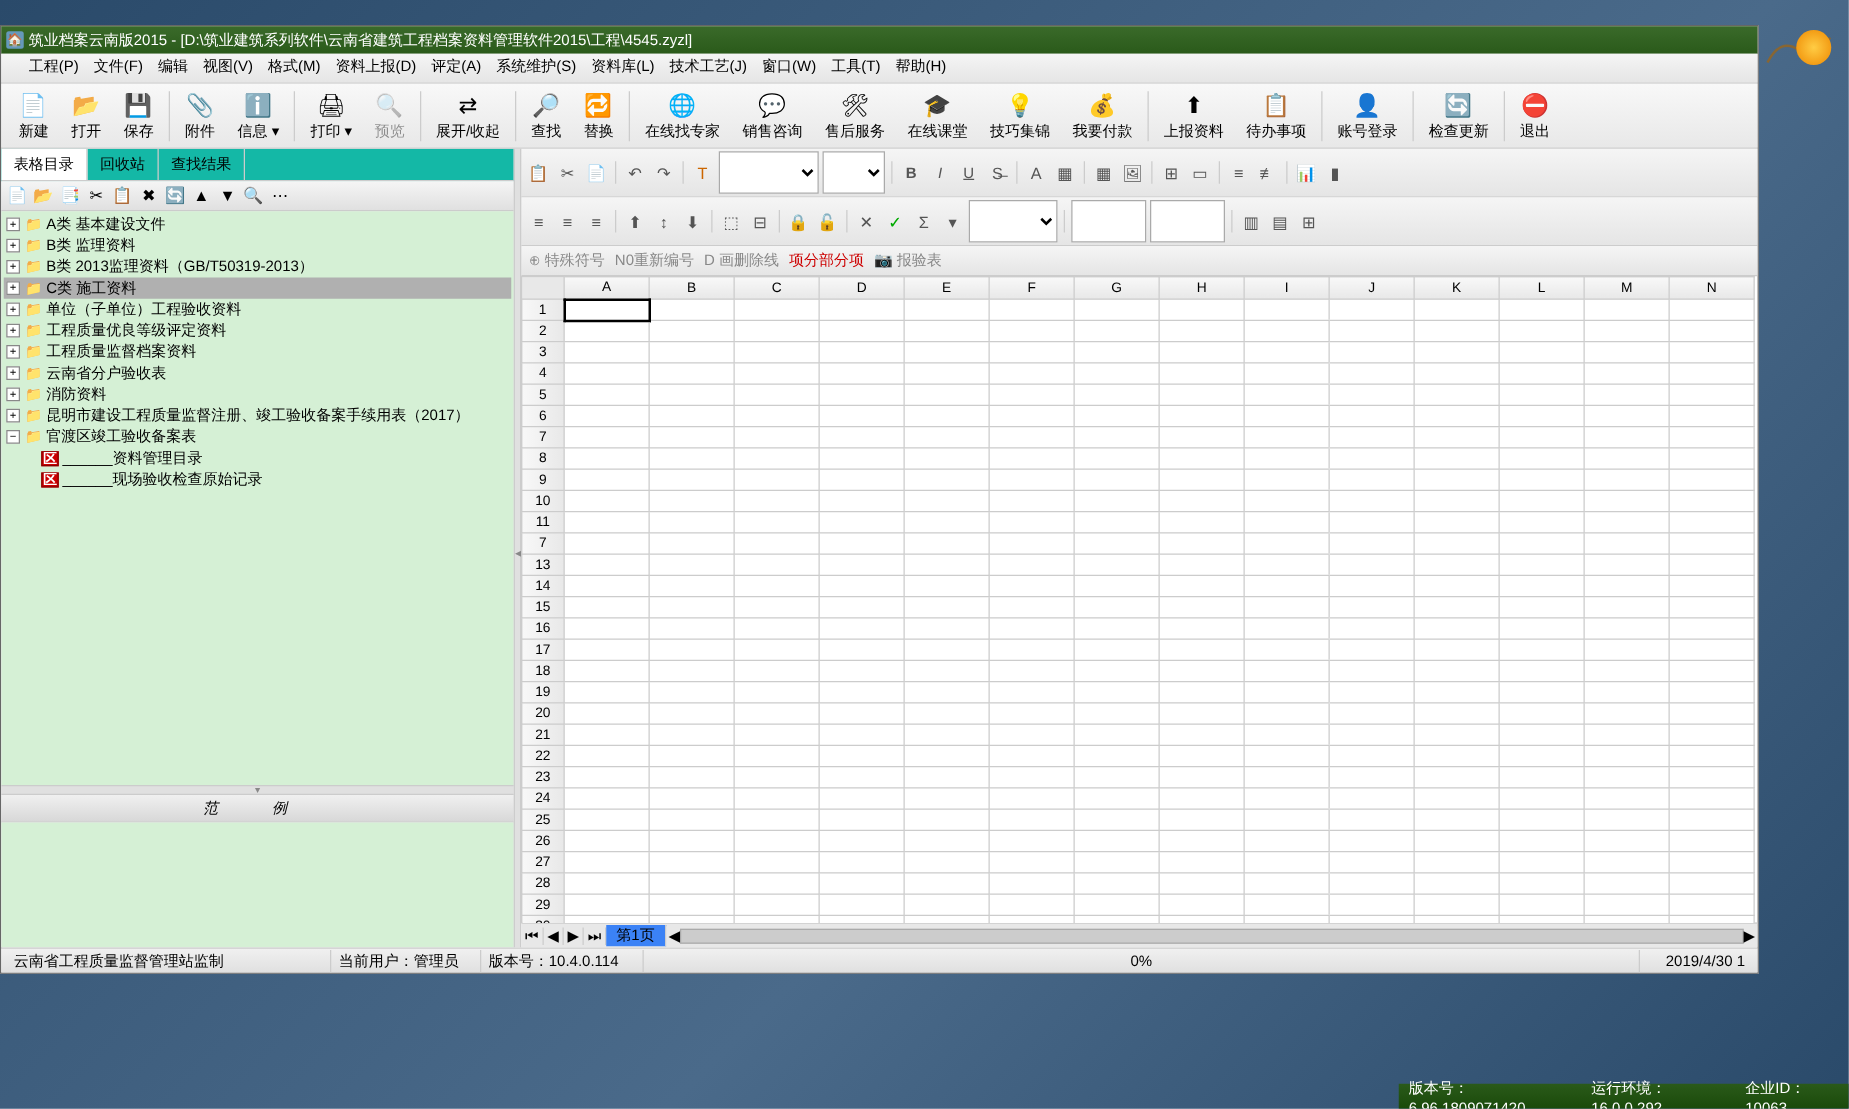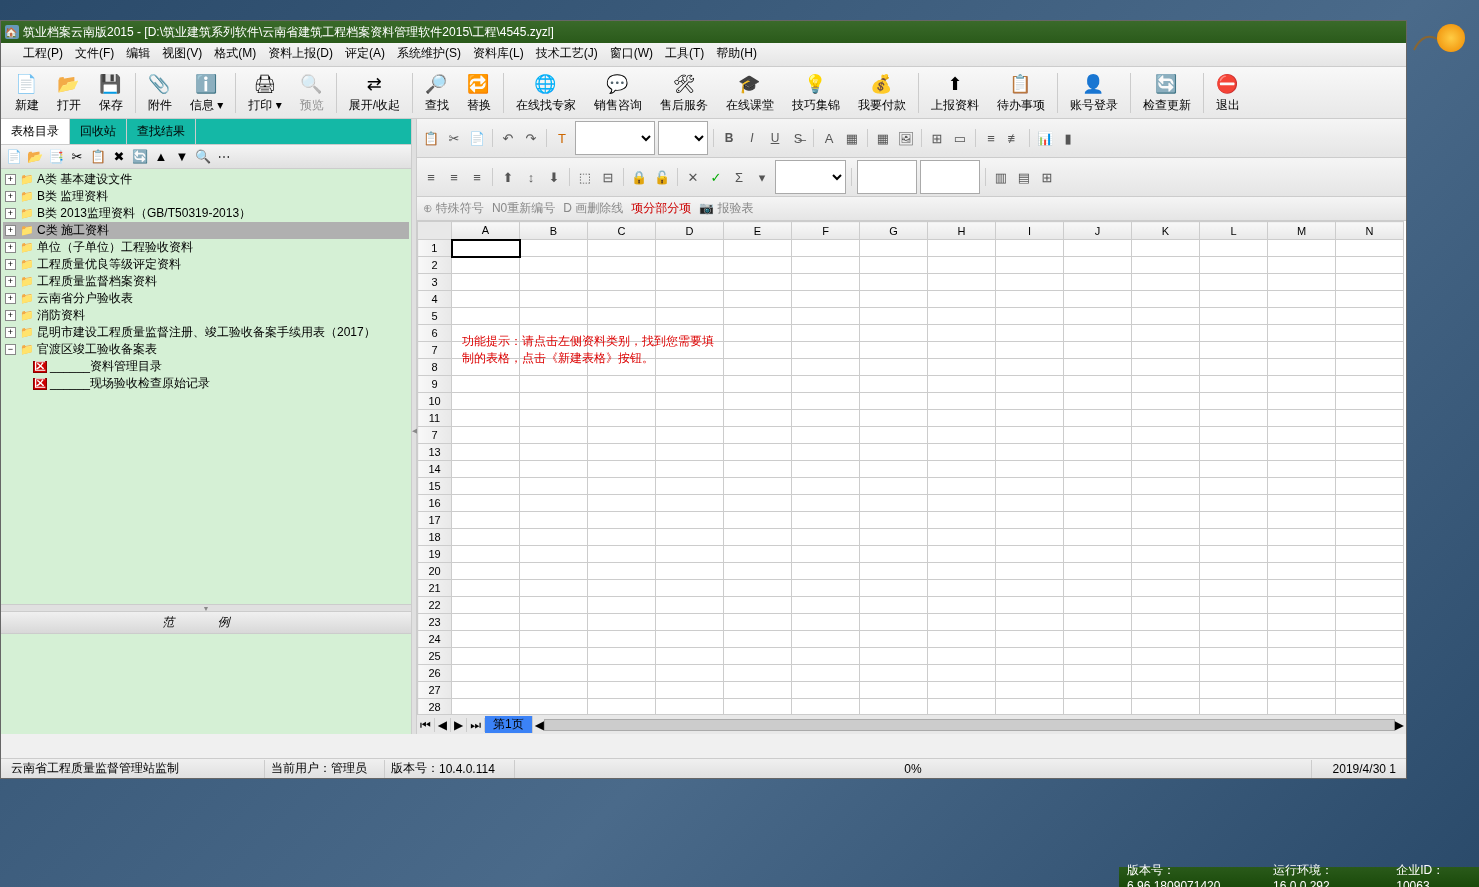--- a/index.html
+++ b/index.html
@@ -902,7 +902,6 @@
                 </tr>
               </tbody>
             </table>
-          <div class="hint" style="top:112px;left:45px;width:260px">功能提示：请点击左侧资料类别，找到您需要填制的表格，点击《新建表格》按钮。</div>
         </div>
         <div class="sheet-tabs">
           <span class="nav">⏮</span>

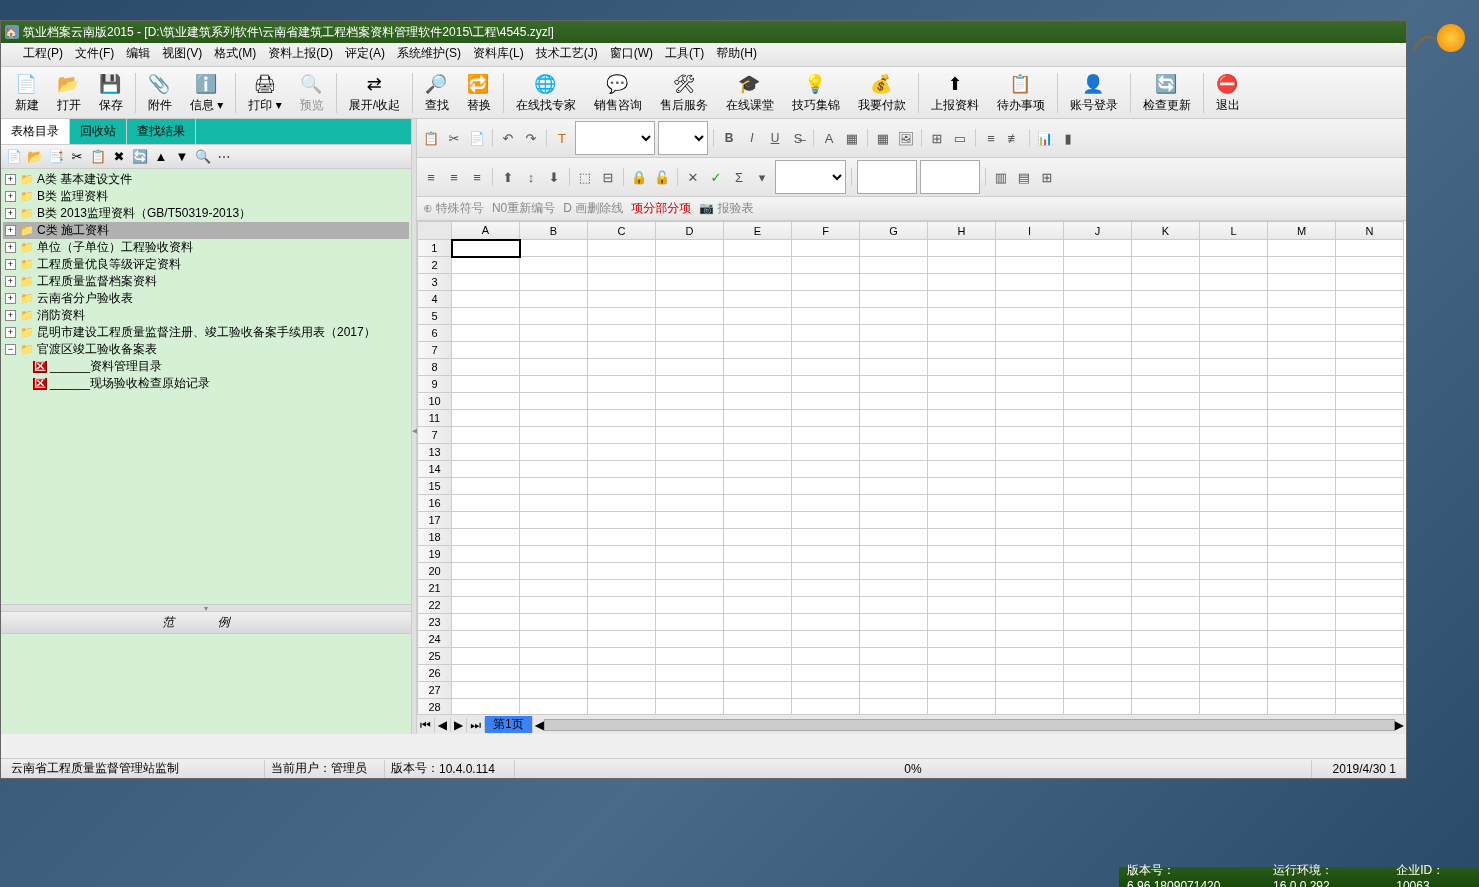--- a/index.html
+++ b/index.html
@@ -57,7 +57,7 @@
 .sheet-tabs .stab { padding: 0 8px; background: #3b82f6; border-right: 1px solid #ccc; }
 .sheet-tabs .scrollbar { flex: 1; background: #e8e8e8; height: 16px; display: flex; align-items: center; padding: 0 2px; }
 .sheet-tabs .scrollbar .thumb { background: #ccc; height: 12px; flex: 1; border: 1px solid #aaa; }
-.status-bar { height: 20px; background: linear-gradient(to bottom, #f0f0f0, #e0e0e0); border-top: 1px solid #ccc; display: flex; align-items: center; font-size: 11px; padding: 0 4px; margin-top: 24px; }
+.status-bar { height: 20px; background: linear-gradient(to bottom, #f0f0f0, #e0e0e0); border-top: 1px solid #ccc; display: flex; align-items: flex-end; font-size: 11px; padding: 0 4px; }
 .status-bar .cell { border-right: 1px solid #ccc; padding: 0 6px; height: 18px; display: flex; align-items: center; }
 .footer-bar { position: absolute; bottom: 0; right: 0; height: 20px; background: linear-gradient(to bottom, #2a5a1a, #1a4a0a); color: #fff; font-size: 11px; display: flex; align-items: center; padding: 0 8px; gap: 16px; width: 360px; }
 .deco-corner { position: absolute; top: 20px; right: 10px; width: 60px; height: 40px; pointer-events: none; }

